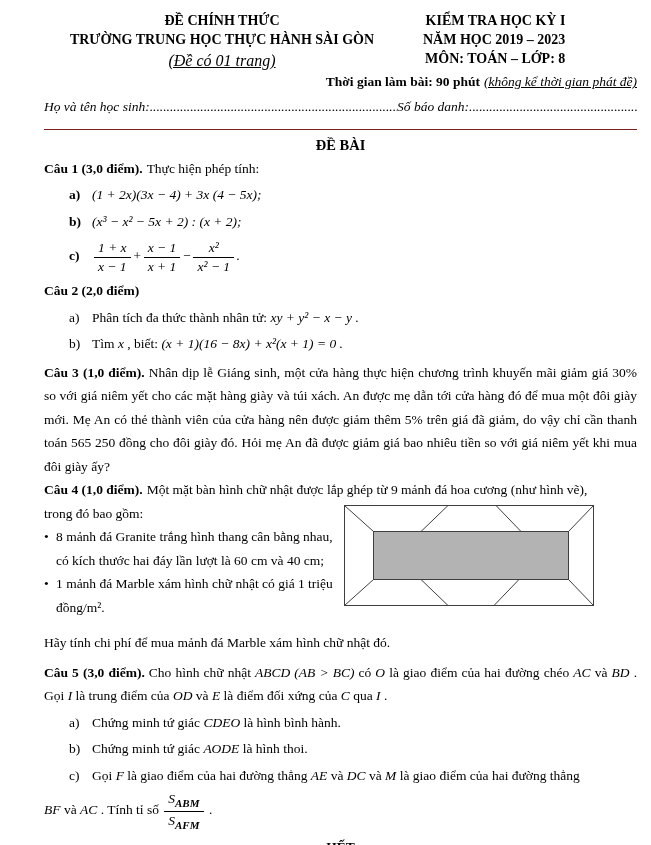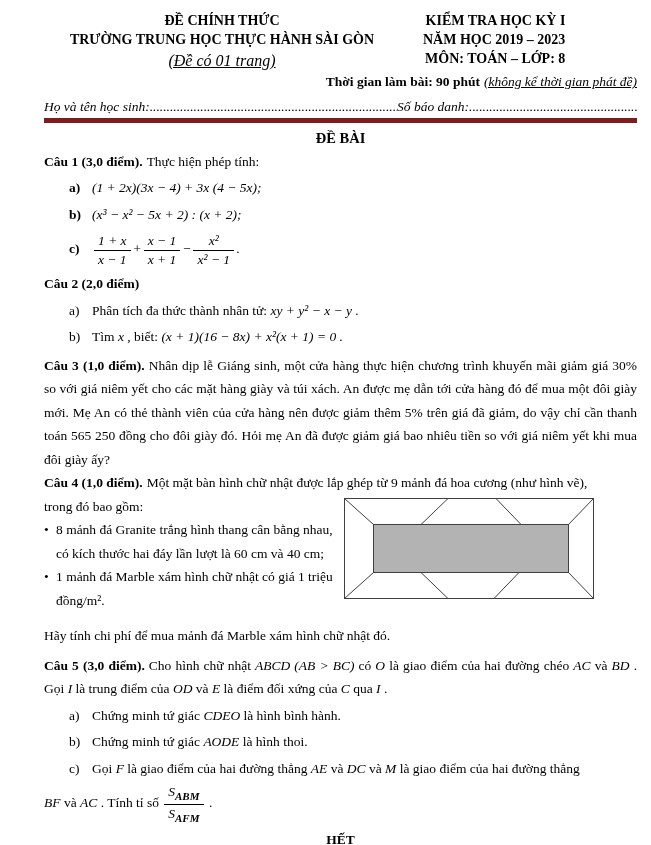--- a/index.html
+++ b/index.html
@@ -23,8 +23,8 @@
   .duration .dur-bold { font-weight: bold; }
   .duration .note { font-style: italic; text-decoration: underline; margin-left: 4px; }
 
-  .student { display: flex; align-items: baseline; font-style: italic; border-bottom: 5px solid #7f1d1d;
-             padding-bottom: 3px; margin-top: 7px; white-space: nowrap; }
+  .student { display: flex; align-items: baseline; font-style: italic; border-bottom: 1px solid #7f1d1d;
+             padding-bottom: 14px; margin-top: 7px; white-space: nowrap; }
   .student .dots { flex: 1 1 auto; overflow: hidden; }
   .student .dots2 { flex: 0 0 168px; overflow: hidden; }
 

